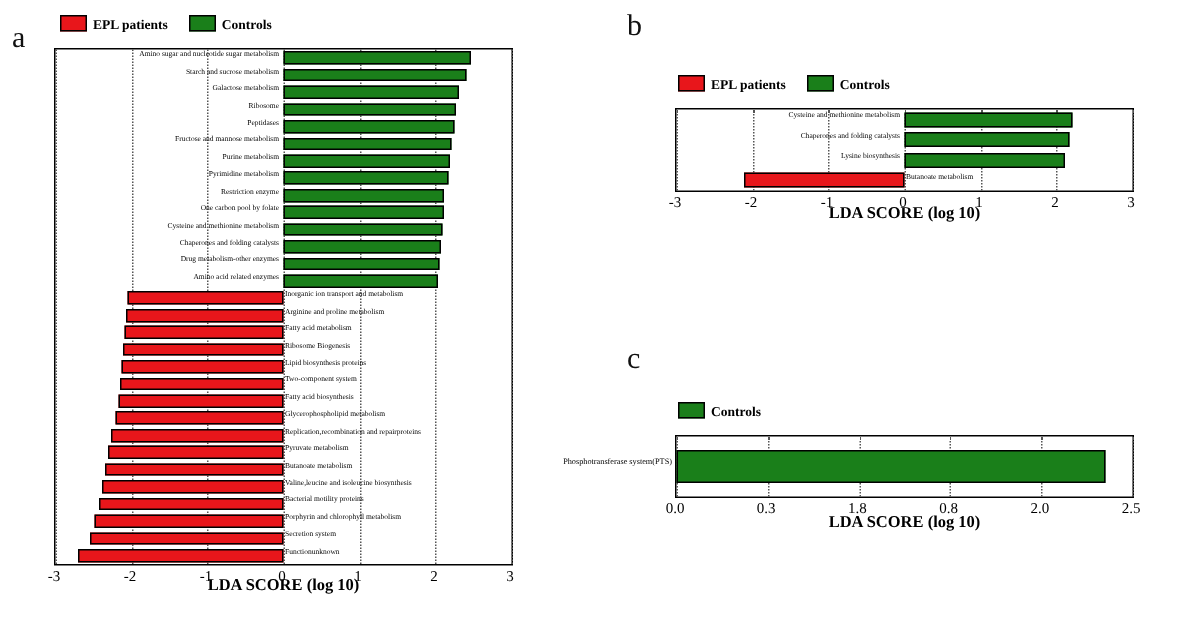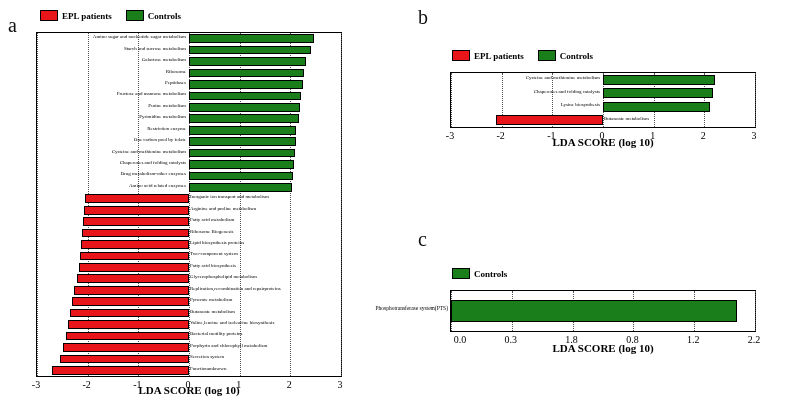--- a/index.html
+++ b/index.html
@@ -221,7 +221,7 @@
 <div class="bar-label left" style="font-size: 5px; top: 88.75px; left: 0px; width: 600px; text-align: right;">Chaperones and folding catalysts</div>
 <div class="bar-label left" style="font-size: 5px; top: 102.25px; left: 0px; width: 600px; text-align: right;">Lysine biosynthesis</div>
 <div class="bar-label right" style="font-size: 5px; top: 115.75px; left: 604px; text-align: left;">Butanoate metabolism</div>
-<div class="tick-label" style="left: 460px; top: 334px;">0.0</div>
+<div class="tick-label" style="left: 450px; top: 334px;">0.0</div>
 <div class="tick-label" style="left: 510.8px; top: 334px;">0.3</div>
 <div class="tick-label" style="left: 571.6px; top: 334px;">1.8</div>
 <div class="tick-label" style="left: 632.4px; top: 334px;">0.8</div>

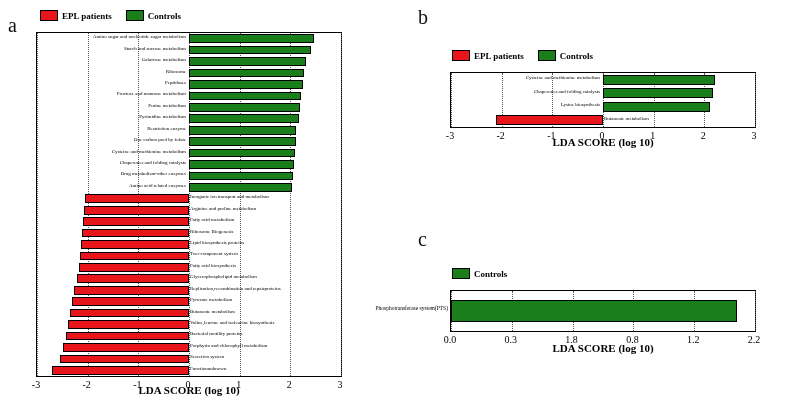--- a/index.html
+++ b/index.html
@@ -225,7 +225,7 @@
 <div class="tick-label" style="left: 510.8px; top: 334px;">0.3</div>
 <div class="tick-label" style="left: 571.6px; top: 334px;">1.8</div>
 <div class="tick-label" style="left: 632.4px; top: 334px;">0.8</div>
-<div class="tick-label" style="left: 693.2px; top: 334px;">1.2</div>
+<div class="tick-label" style="left: 693.2px; top: 334px;">2.0</div>
 <div class="tick-label" style="left: 754px; top: 334px;">2.2</div>
 <div class="bar-label left" style="font-size: 5.5px; top: 306.25px; left: 0px; width: 448px; text-align: right;">Phosphotransferase system(PTS)</div>
 

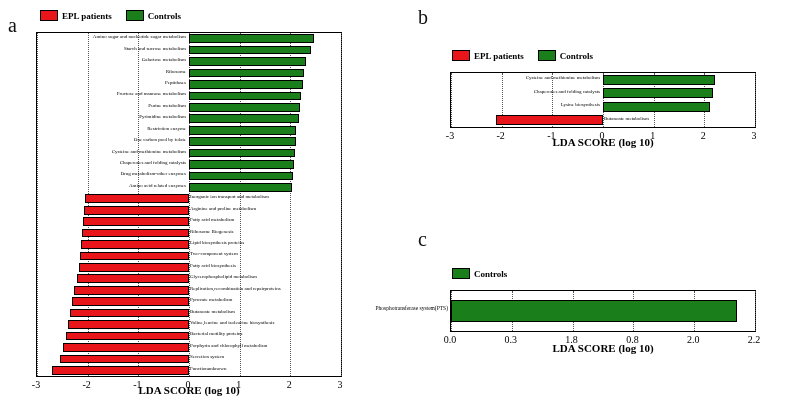--- a/index.html
+++ b/index.html
@@ -226,7 +226,7 @@
 <div class="tick-label" style="left: 571.6px; top: 334px;">1.8</div>
 <div class="tick-label" style="left: 632.4px; top: 334px;">0.8</div>
 <div class="tick-label" style="left: 693.2px; top: 334px;">2.0</div>
-<div class="tick-label" style="left: 754px; top: 334px;">2.2</div>
+<div class="tick-label" style="left: 754px; top: 334px;">2.5</div>
 <div class="bar-label left" style="font-size: 5.5px; top: 306.25px; left: 0px; width: 448px; text-align: right;">Phosphotransferase system(PTS)</div>
 
 </body></html>

